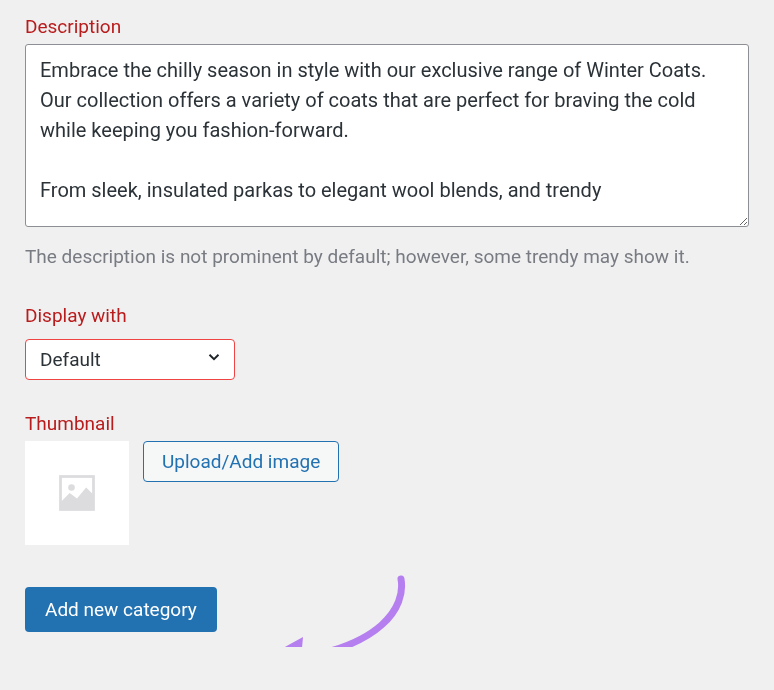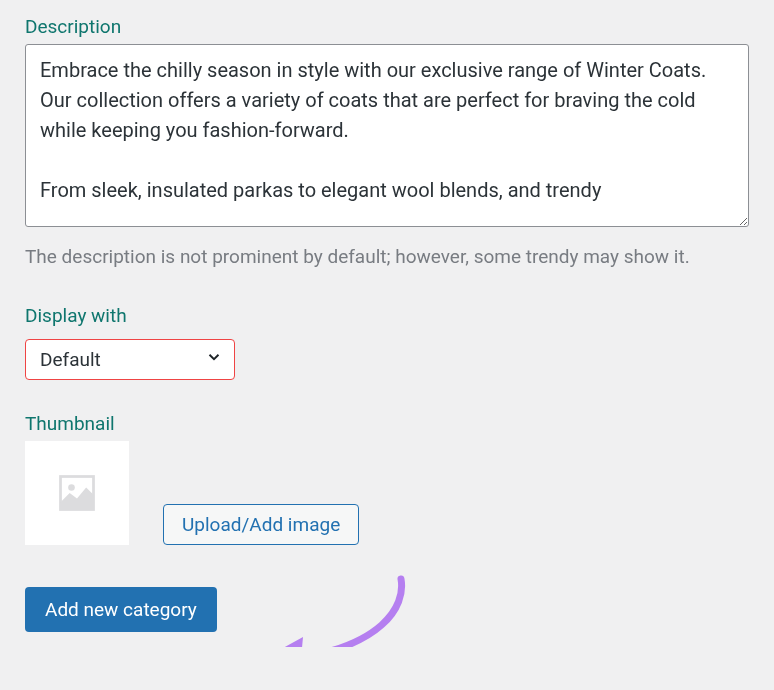--- a/index.html
+++ b/index.html
@@ -16,7 +16,7 @@
     }
     .field-label {
       font-size: 19px;
-      color: #0f766e;
+      color: #b91c1c;
       margin-bottom: 6px;
       display: block;
     }

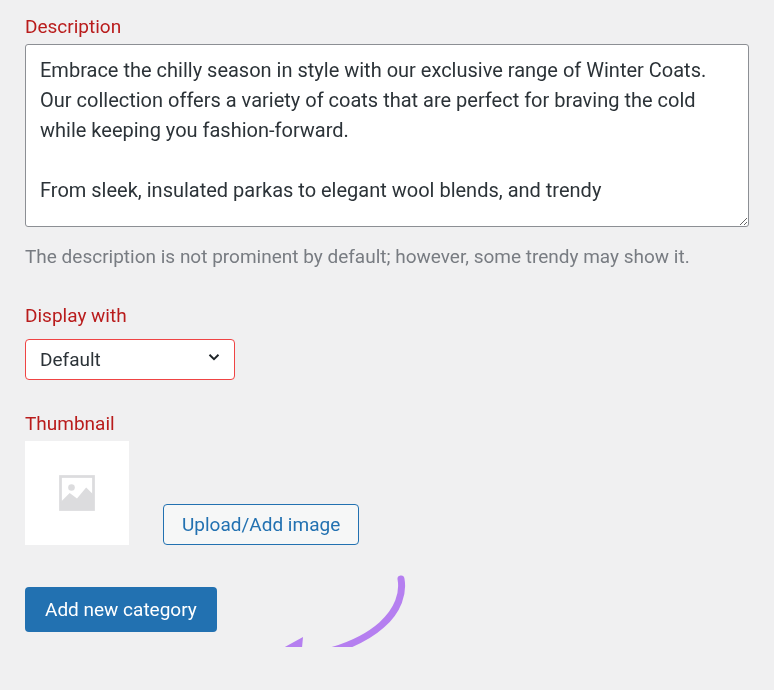--- a/index.html
+++ b/index.html
@@ -70,8 +70,8 @@
     }
     .thumbnail-row {
       display: flex;
-      align-items: flex-end;
-      gap: 34px;
+      align-items: flex-start;
+      gap: 14px;
       margin-top: 6px;
     }
     .thumbnail-placeholder {

